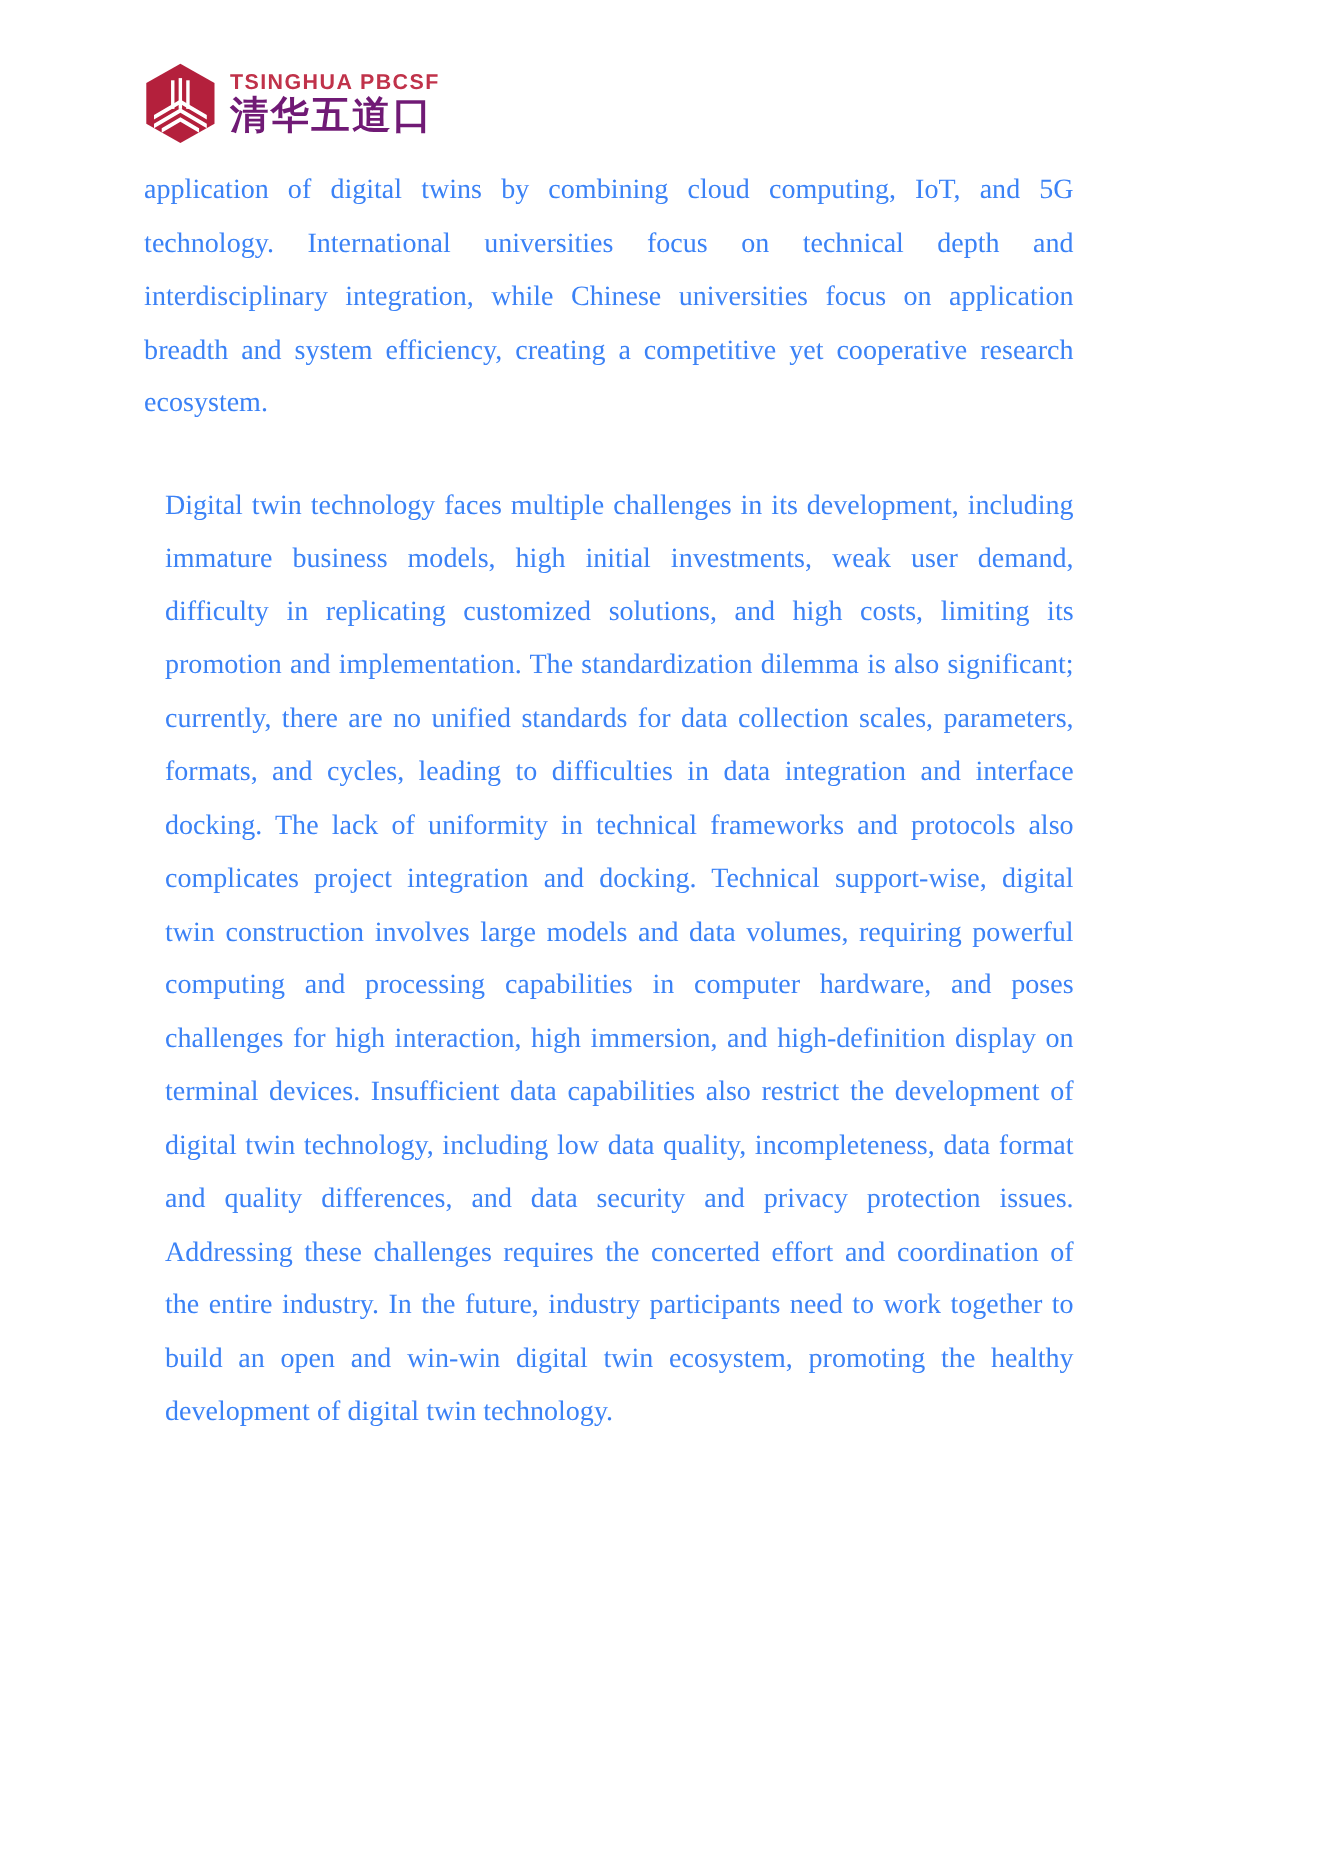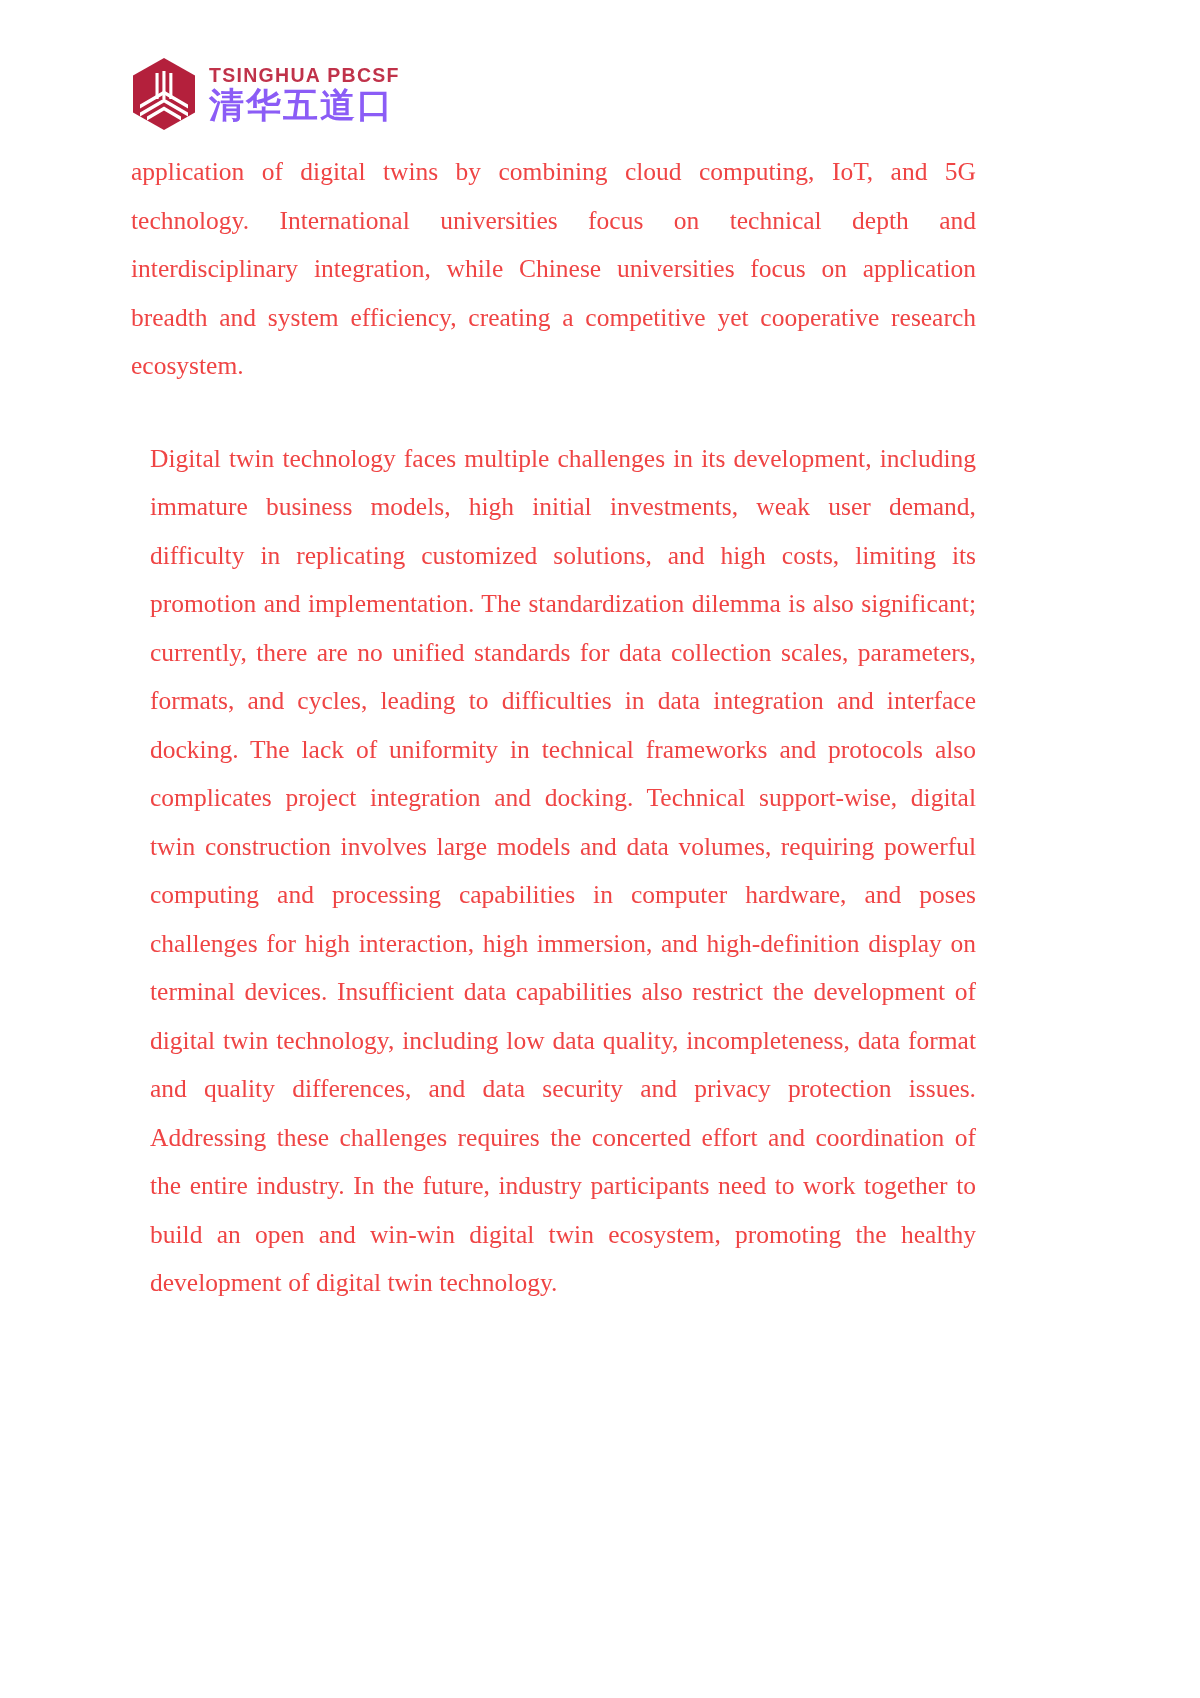--- a/index.html
+++ b/index.html
@@ -62,7 +62,7 @@
     font-weight: bold;
     font-size: 35px;
     letter-spacing: 2px;
-    color: #8b5cf6;
+    color: #701a75;
     line-height: 1.08;
     white-space: nowrap;
   }

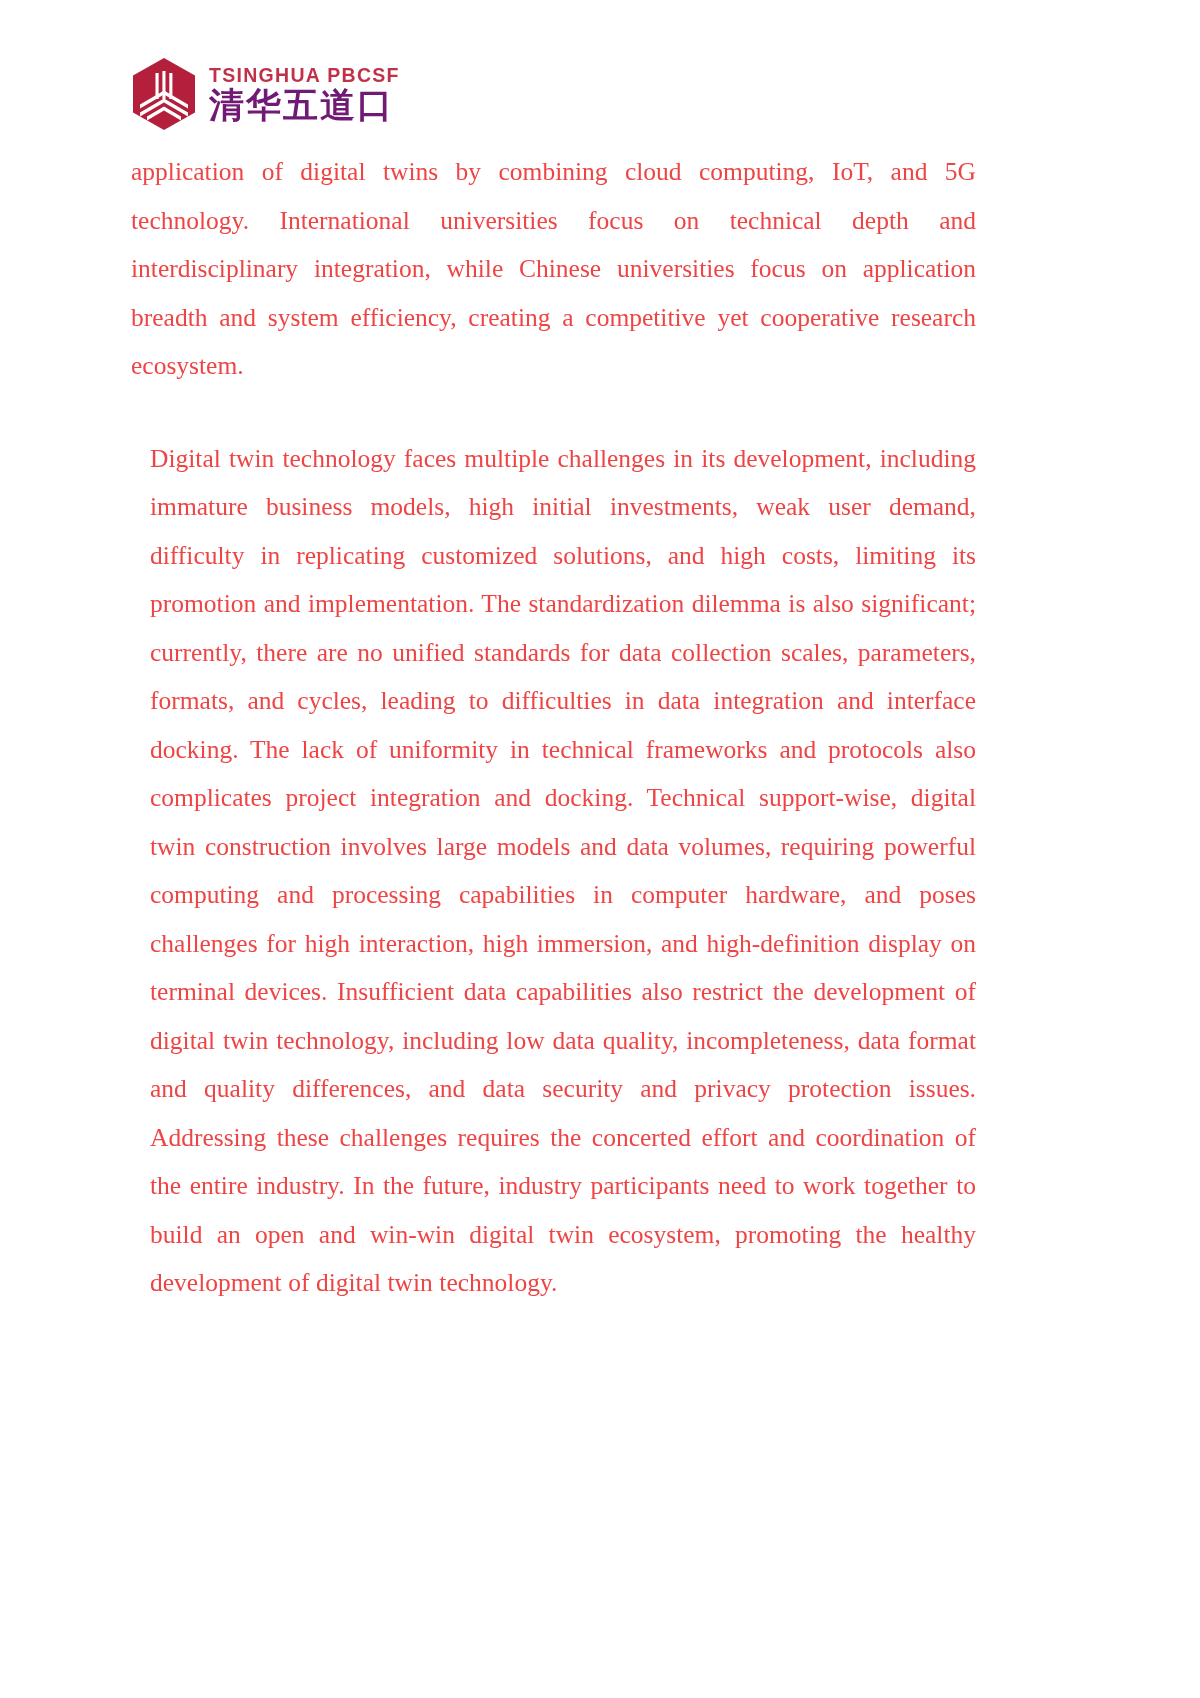--- a/index.html
+++ b/index.html
@@ -81,7 +81,7 @@
     text-justify: inter-word;
     font-size: 25.5px;
     line-height: 48.5px;
-    color: #ef4444;
+    color: #3b82f6;
     hyphens: none;
     word-spacing: 0.1px;
   }

